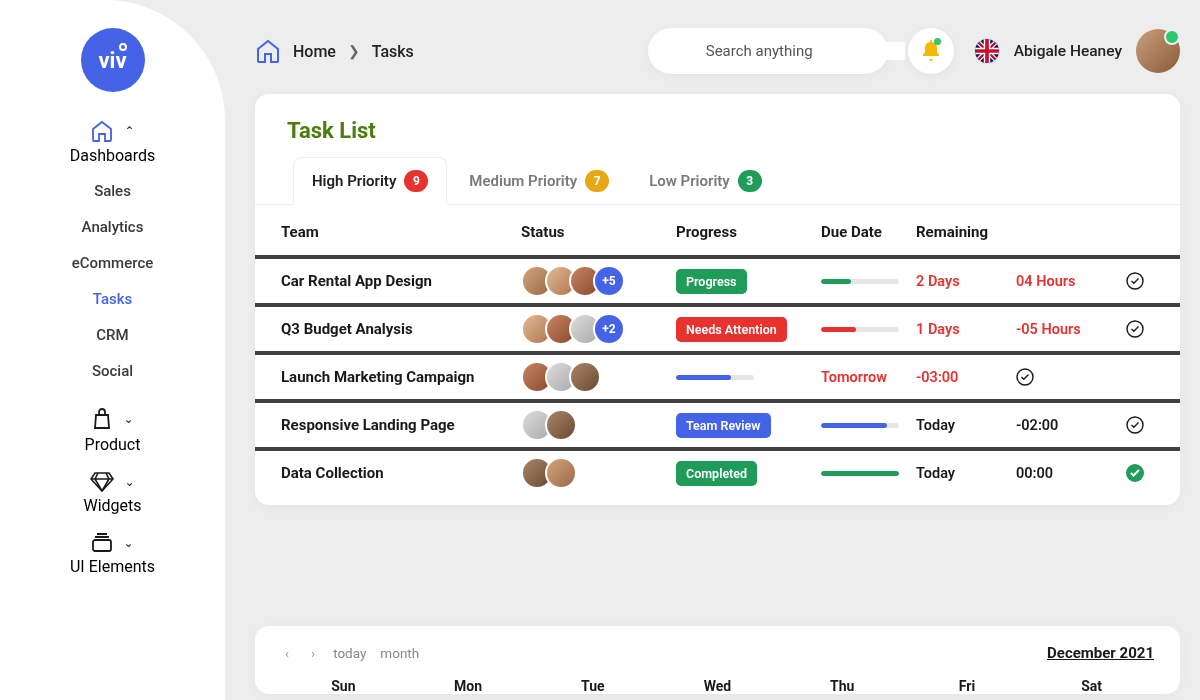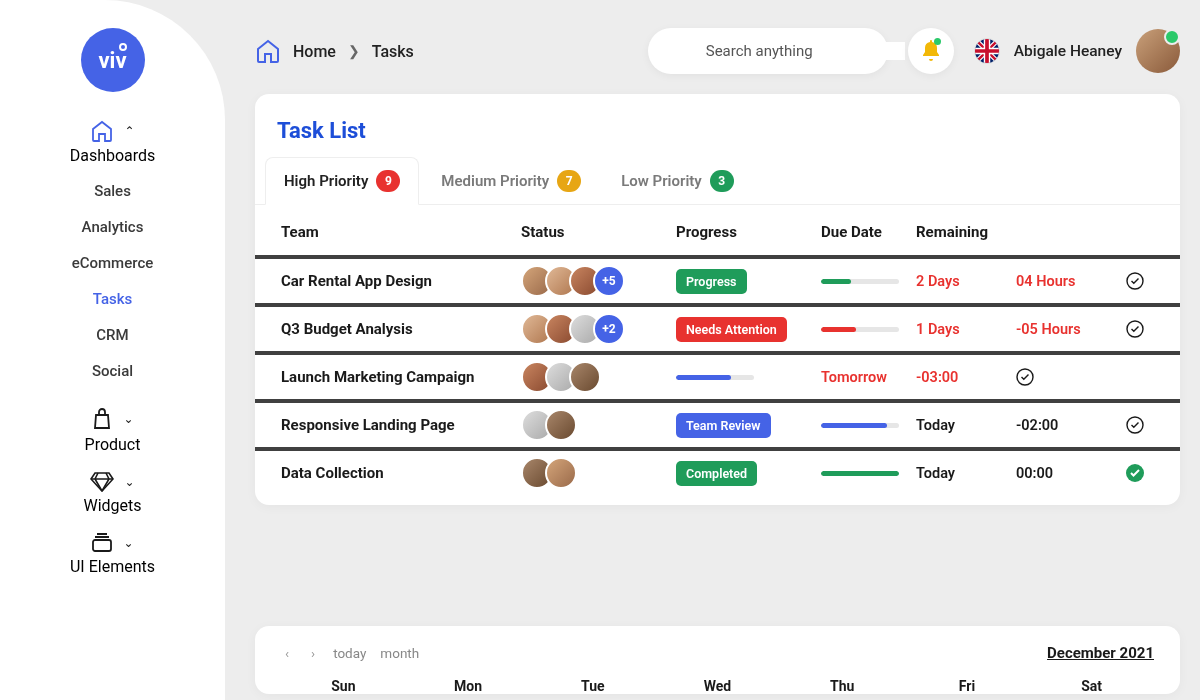--- a/index.html
+++ b/index.html
@@ -39,7 +39,7 @@
 .avatar-main::after { content: ''; position: absolute; top: 0; right: 0; width: 12px; height: 12px; background: #2bc96a; border: 2px solid #ededed; border-radius: 50%; }
 
 .card { position: absolute; left: 255px; top: 94px; right: 20px; background: #fff; border-radius: 14px; padding: 24px 0 10px; box-shadow: 0 2px 12px rgba(0,0,0,0.04); }
-.card h2 { font-size: 22px; font-weight: 700; color: #1d4ed8; padding: 0 22px 14px; }
+.card h2 { font-size: 22px; font-weight: 700; color: #4d7c0f; padding: 0 32px 14px; }
 
 .tabs { display: flex; align-items: flex-end; padding: 0 10px; border-bottom: 1px solid #eee; gap: 4px; }
 .tab { display: flex; align-items: center; gap: 8px; padding: 12px 18px; font-size: 15px; font-weight: 600; color: #7a7a7a; cursor: pointer; }

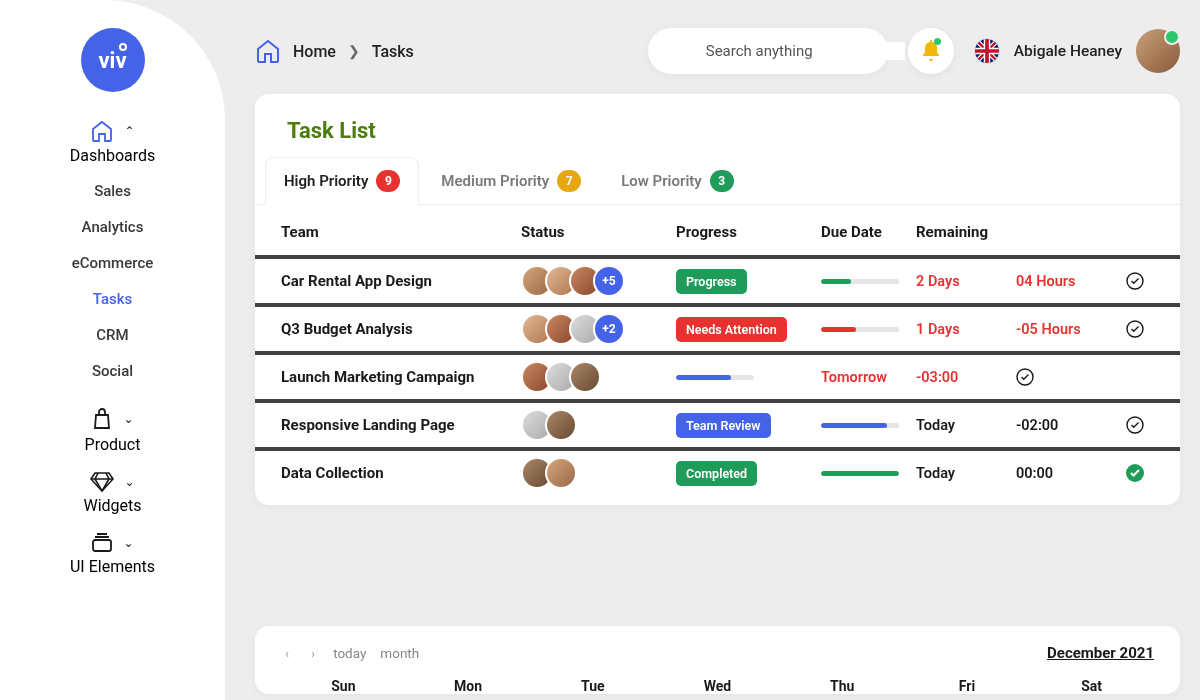--- a/index.html
+++ b/index.html
@@ -41,7 +41,7 @@
 .card { position: absolute; left: 255px; top: 94px; right: 20px; background: #fff; border-radius: 14px; padding: 24px 0 10px; box-shadow: 0 2px 12px rgba(0,0,0,0.04); }
 .card h2 { font-size: 22px; font-weight: 700; color: #4d7c0f; padding: 0 32px 14px; }
 
-.tabs { display: flex; align-items: flex-end; padding: 0 10px; border-bottom: 1px solid #eee; gap: 4px; }
+.tabs { display: flex; align-items: flex-end; padding: 0 38px; border-bottom: 1px solid #eee; gap: 4px; }
 .tab { display: flex; align-items: center; gap: 8px; padding: 12px 18px; font-size: 15px; font-weight: 600; color: #7a7a7a; cursor: pointer; }
 .tab.active { color: #222; border: 1px solid #eee; border-bottom: 1px solid #fff; border-radius: 8px 8px 0 0; margin-bottom: -1px; background: #fff; }
 .badge { min-width: 24px; height: 22px; border-radius: 11px; color: #fff; font-size: 12px; font-weight: 700; display: inline-flex; align-items: center; justify-content: center; padding: 0 7px; }

